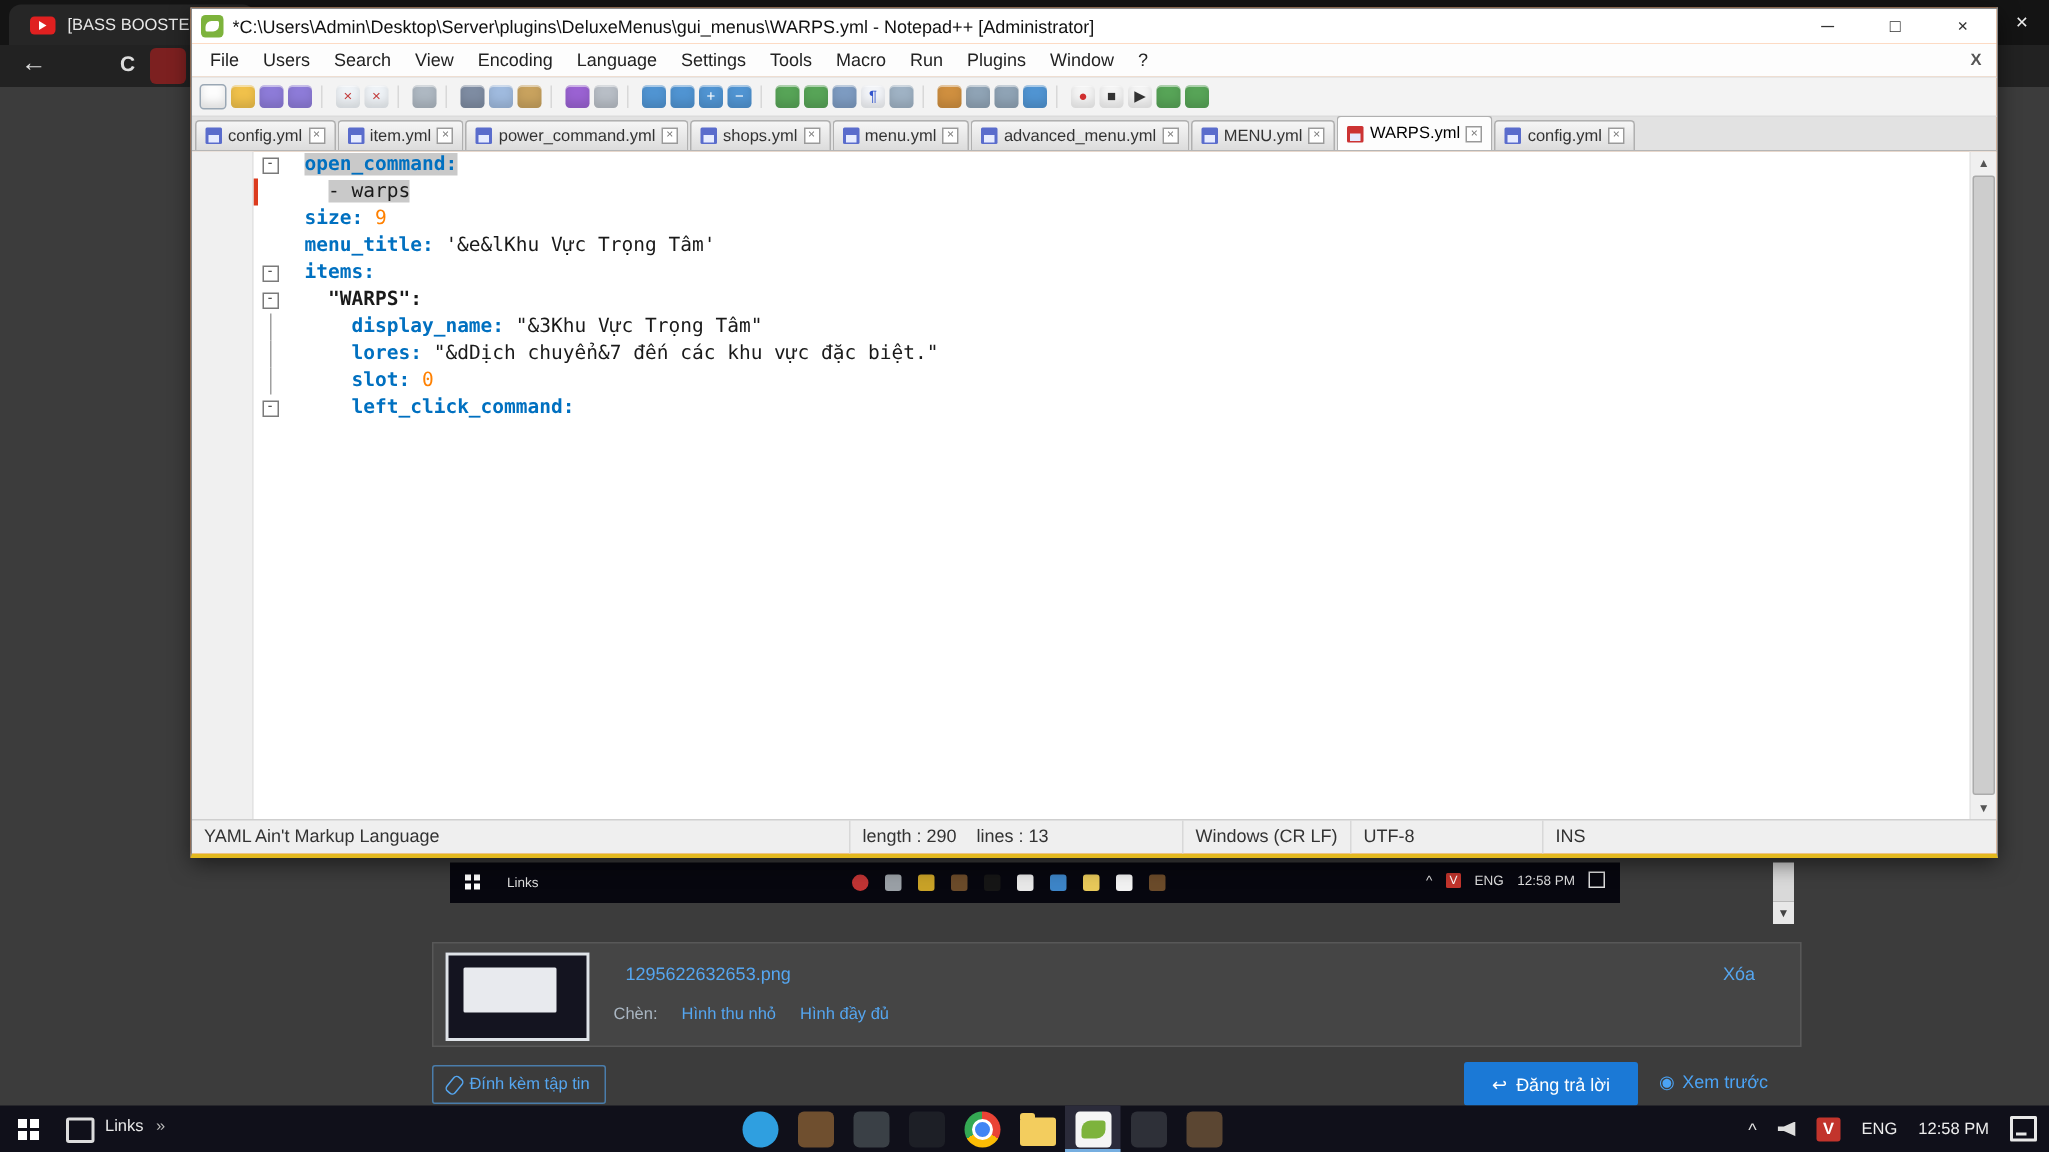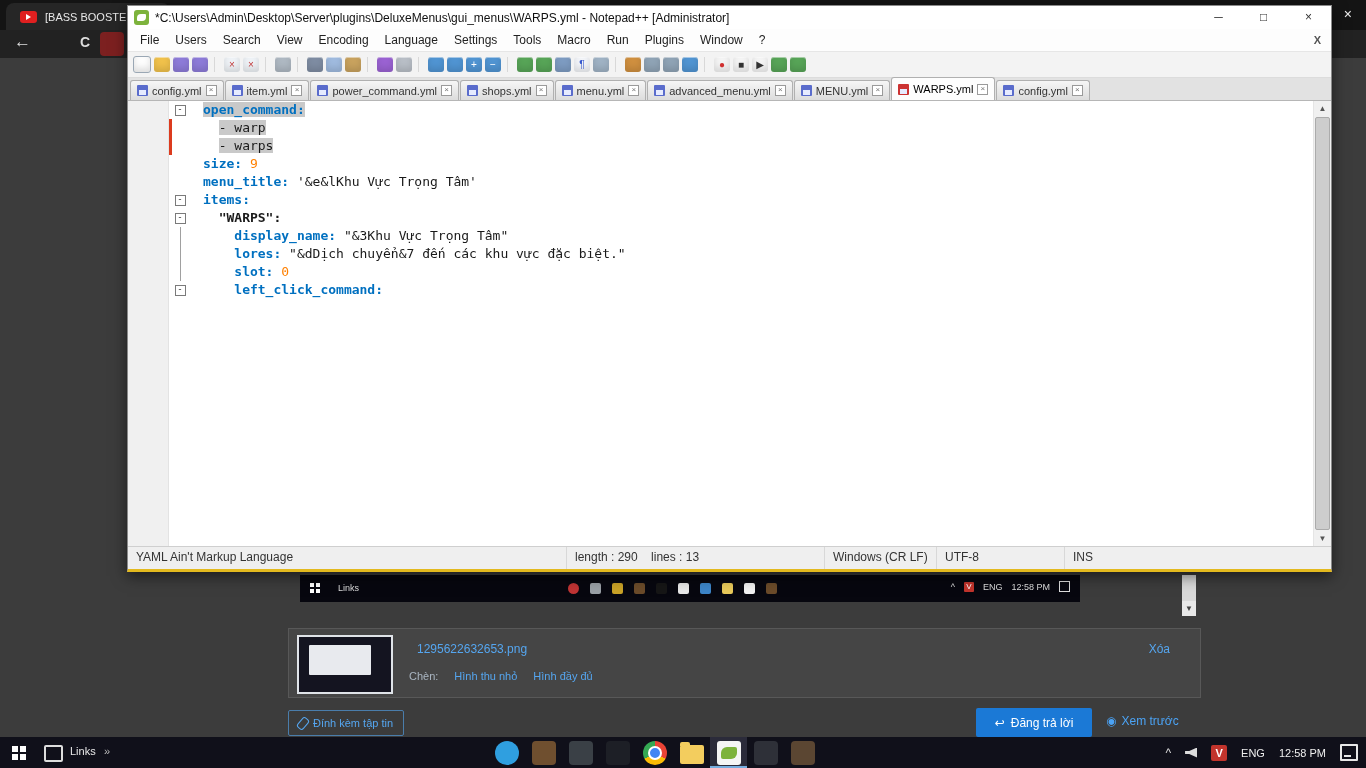--- a/index.html
+++ b/index.html
@@ -329,12 +329,6 @@
             <span class="cline"><span class="seg k sel">open_command:</span></span>
           </div>
           <div class="crow">
-            <span class="ln">2</span>
-            <span class="chg on"></span>
-            <span class="fcol"></span>
-            <span class="cline"><span class="seg p">  </span><span class="seg p sel">- warp</span></span>
-          </div>
-          <div class="crow">
             <span class="ln">3</span>
             <span class="chg on"></span>
             <span class="fcol"></span>

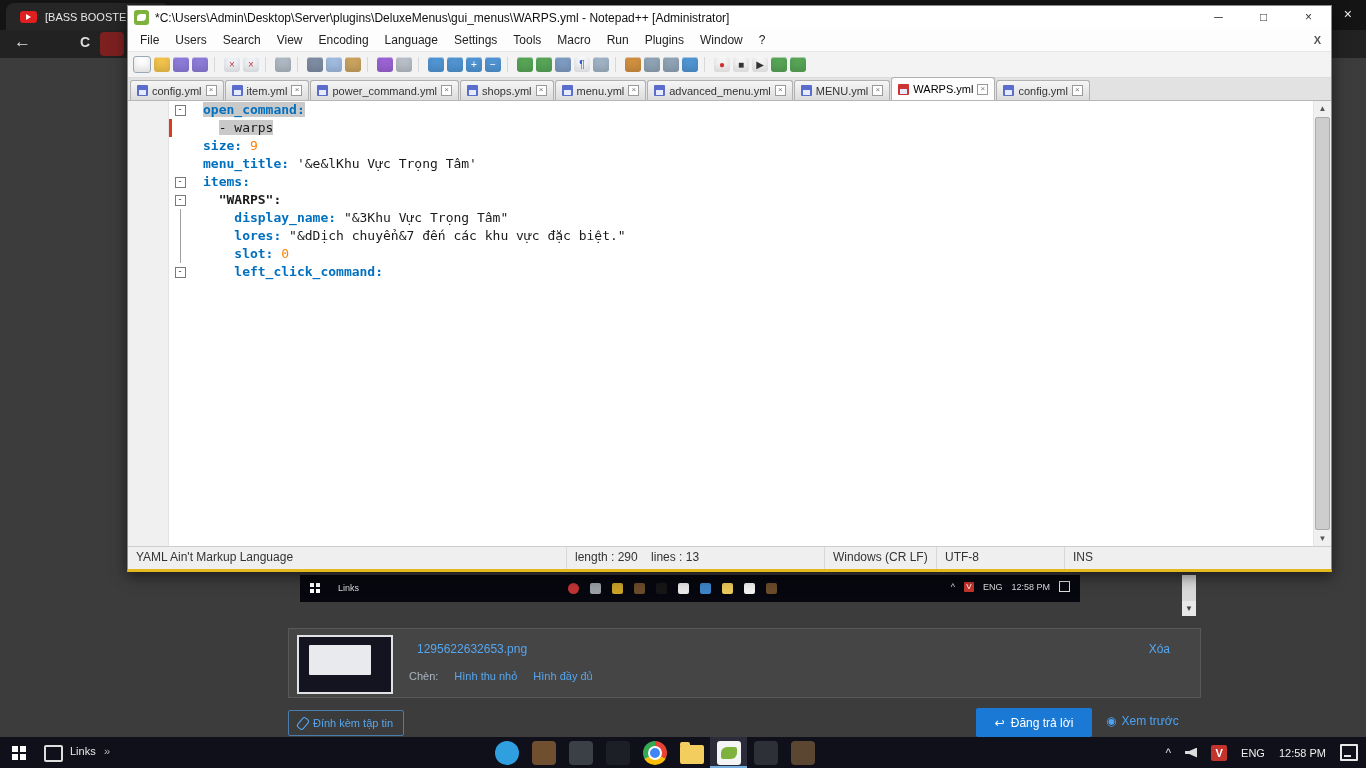--- a/index.html
+++ b/index.html
@@ -105,7 +105,7 @@
   .npp-status{height:22px;background:#efefef;border-top:1px solid #cfcfcf;display:flex;font-size:12px;color:#333;flex:0 0 auto;}
   .stat{line-height:21px;padding-left:8px;white-space:pre;overflow:hidden;border-left:1px solid #d8d8d8;box-sizing:border-box;}
   .stat:first-child{border-left:none;}
-  .s1{width:438px;} .s2{width:222px;} .s3{width:252px;} .s4{width:112px;margin-left:36px;} .s5{width:128px;} .s6{flex:1;}
+  .s1{width:438px;} .s2{width:222px;} .s3{width:252px;} .s4{width:112px;} .s5{width:128px;} .s6{flex:1;}
 
   
   .taskbar{position:absolute;left:0;top:737px;width:1366px;height:31px;background:#10101a;}

